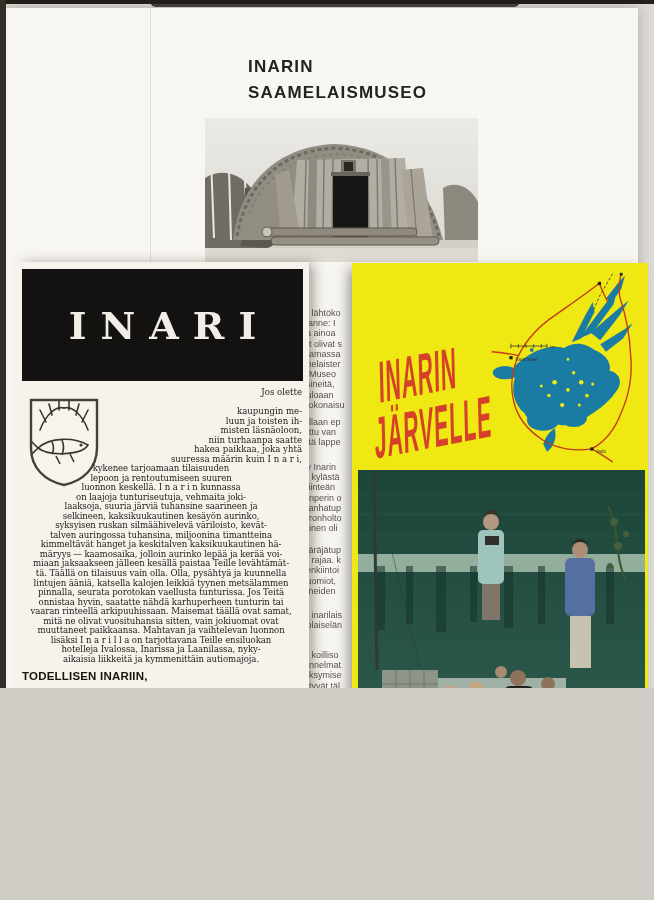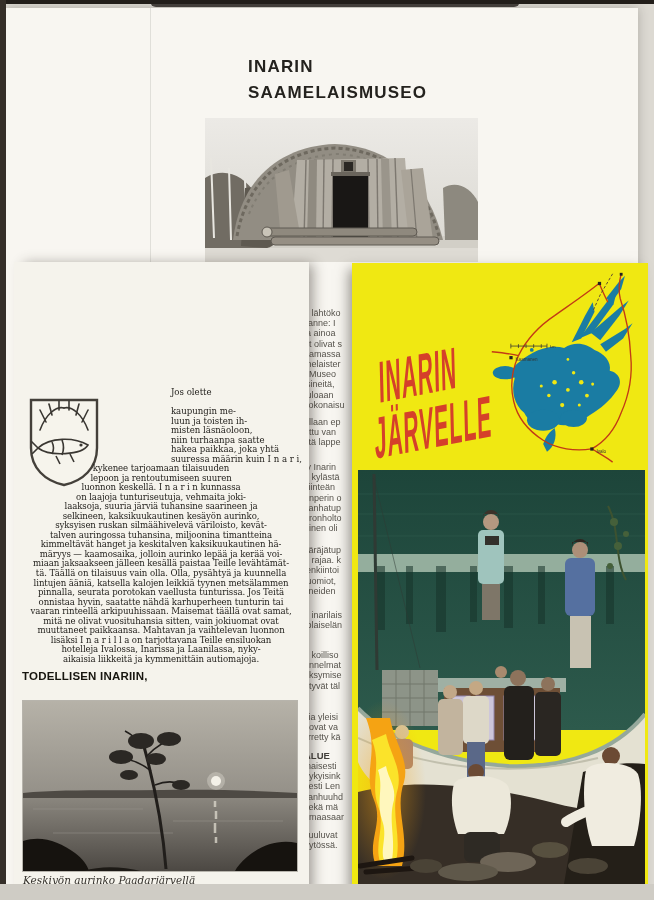--- a/index.html
+++ b/index.html
@@ -3,7 +3,7 @@
 <meta charset="utf-8">
 <style>
   html,body{margin:0;padding:0;background:#cfccc5;}
-  .scan{position:relative;width:654px;height:884px;overflow:hidden;
+  .scan{position:relative;width:654px;height:688px;overflow:hidden;
         background:#dcd9d2;font-family:"Liberation Sans",sans-serif;}
   .abs{position:absolute;}
 

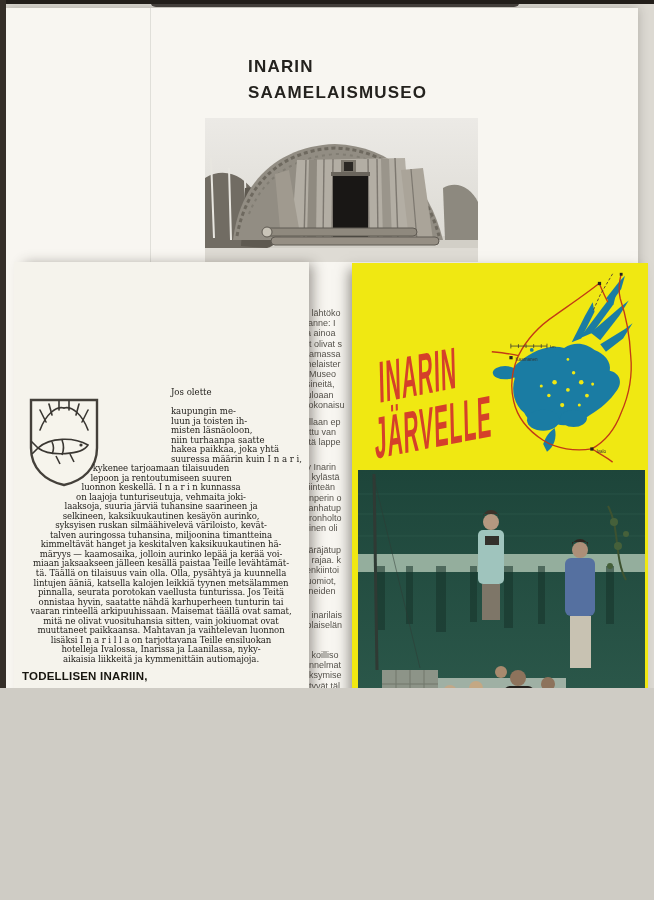--- a/index.html
+++ b/index.html
@@ -127,6 +127,9 @@
   </div>
 
   <div class="abs inari">
+    <div class="abs masthead">
+      <span class="masthead-text">INARI</span>
+    </div>
 
     <div class="abs crest">
       <svg width="76" height="92" viewBox="0 0 76 92">

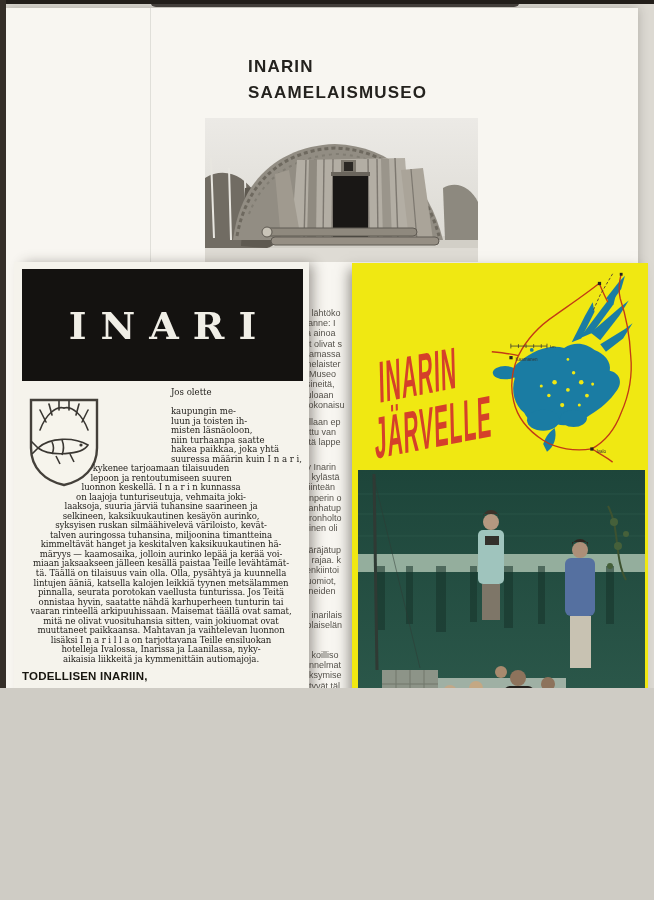--- a/index.html
+++ b/index.html
@@ -30,7 +30,7 @@
   .masthead-text{font-family:"DejaVu Serif",serif;font-weight:bold;font-size:38px;color:#f0eee6;
                  letter-spacing:14px;padding-left:14px;}
   .crest{left:12px;top:134px;width:76px;height:92px;}
-  .opening{left:156px;top:126px;width:133px;text-align:left;
+  .opening{left:156px;top:126px;width:133px;text-align:right;
            font-family:"DejaVu Serif",serif;font-size:8.6px;line-height:9.5px;color:#262420;
            white-space:nowrap;display:flex;flex-direction:column;align-items:center;}
   .bodytxt{left:6px;top:202px;width:282px;text-align:center;

